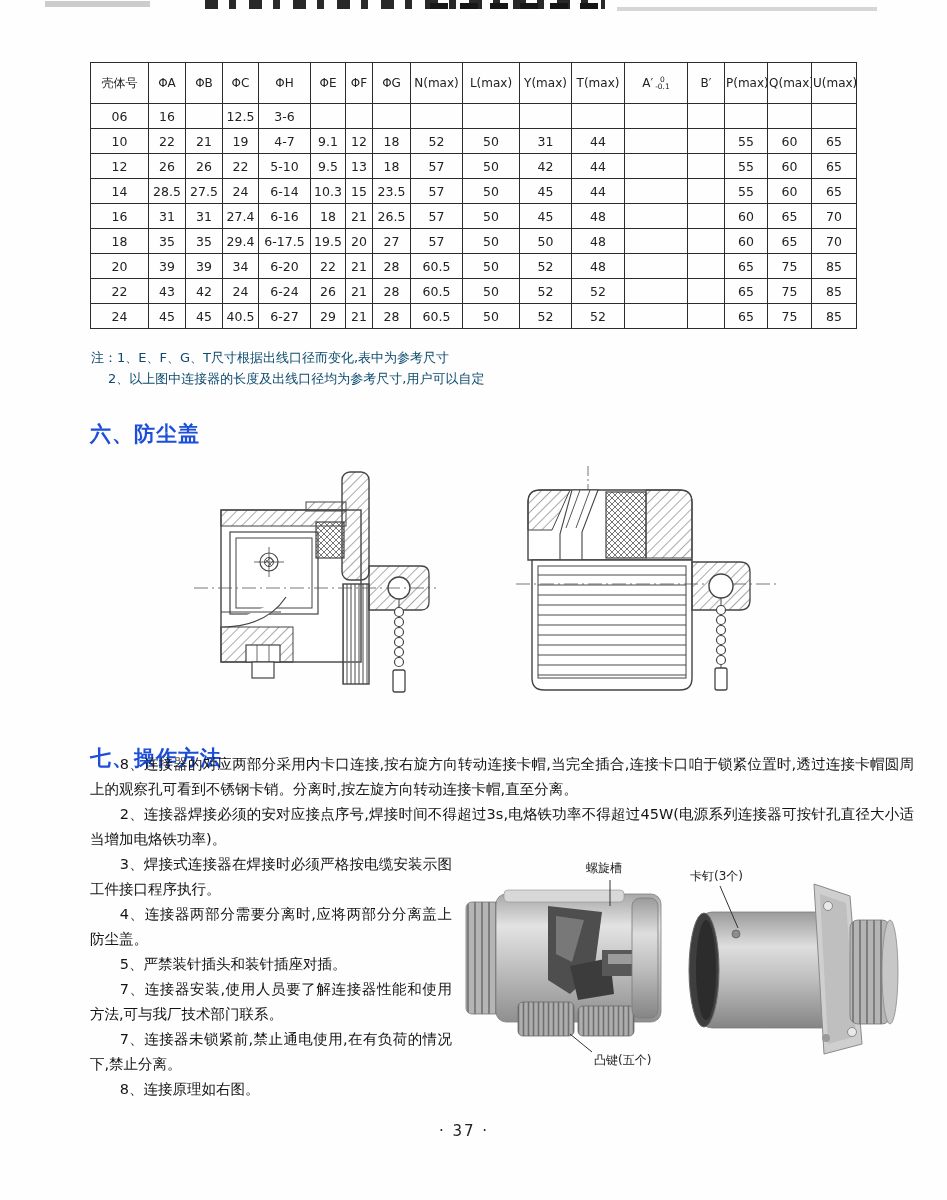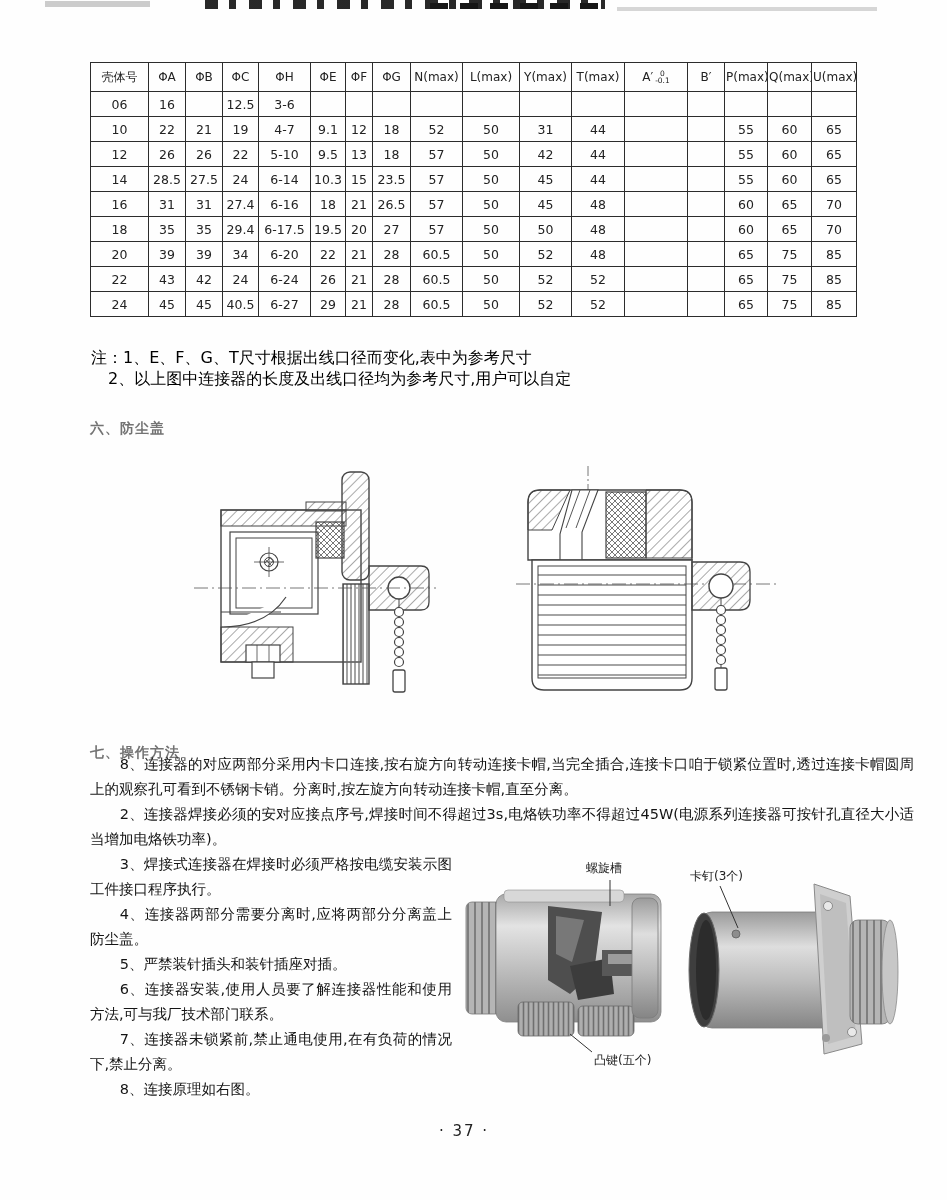--- a/index.html
+++ b/index.html
@@ -22,7 +22,7 @@
       font-size:12.5px; color:#222; }
   .dim-table th, .dim-table td { border:1.4px solid #2c2c2c; text-align:center; vertical-align:middle;
       height:25px; padding:0 1px; font-weight:normal; overflow:hidden; white-space:nowrap; }
-  .dim-table th { height:29px; font-size:12px;margin-top:24px; }
+  .dim-table th { height:41px; font-size:12px;margin-top:24px; }
   .tol-wrap { display:inline-flex; align-items:center; }
   .tol-stack { display:inline-flex; flex-direction:column; line-height:1; margin-left:2px; }
   .tol-stack span { font-size:7.5px; }

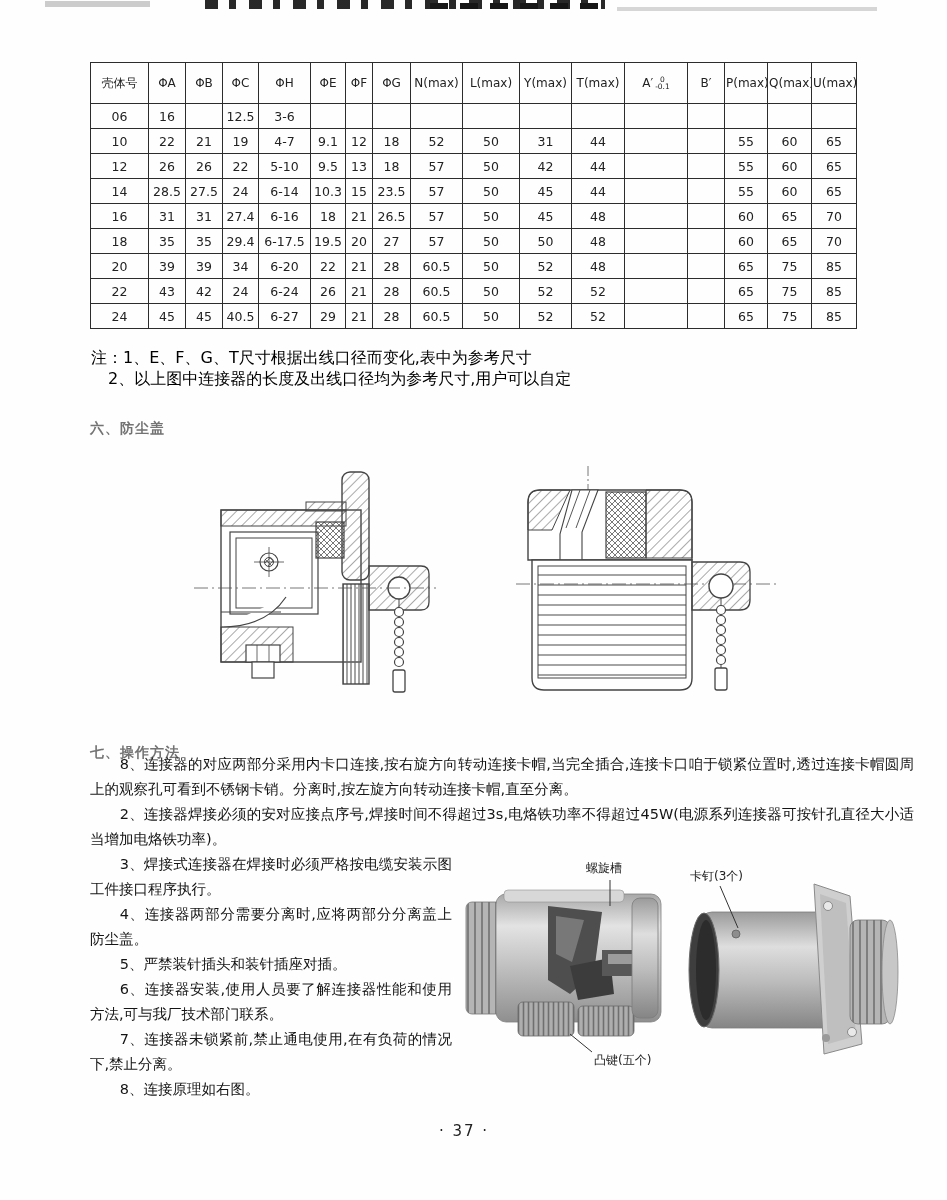--- a/index.html
+++ b/index.html
@@ -28,7 +28,7 @@
   .tol-stack span { font-size:7.5px; }
 
   
-  .notes { position:absolute; top:347px; left:91px; font-size:16px; line-height:21px; color:#000000; }
+  .notes { position:absolute; top:347px; left:91px; font-size:13px; line-height:21px; color:#0c4a6e; }
   .notes .n2 { padding-left:17px; }
 
   

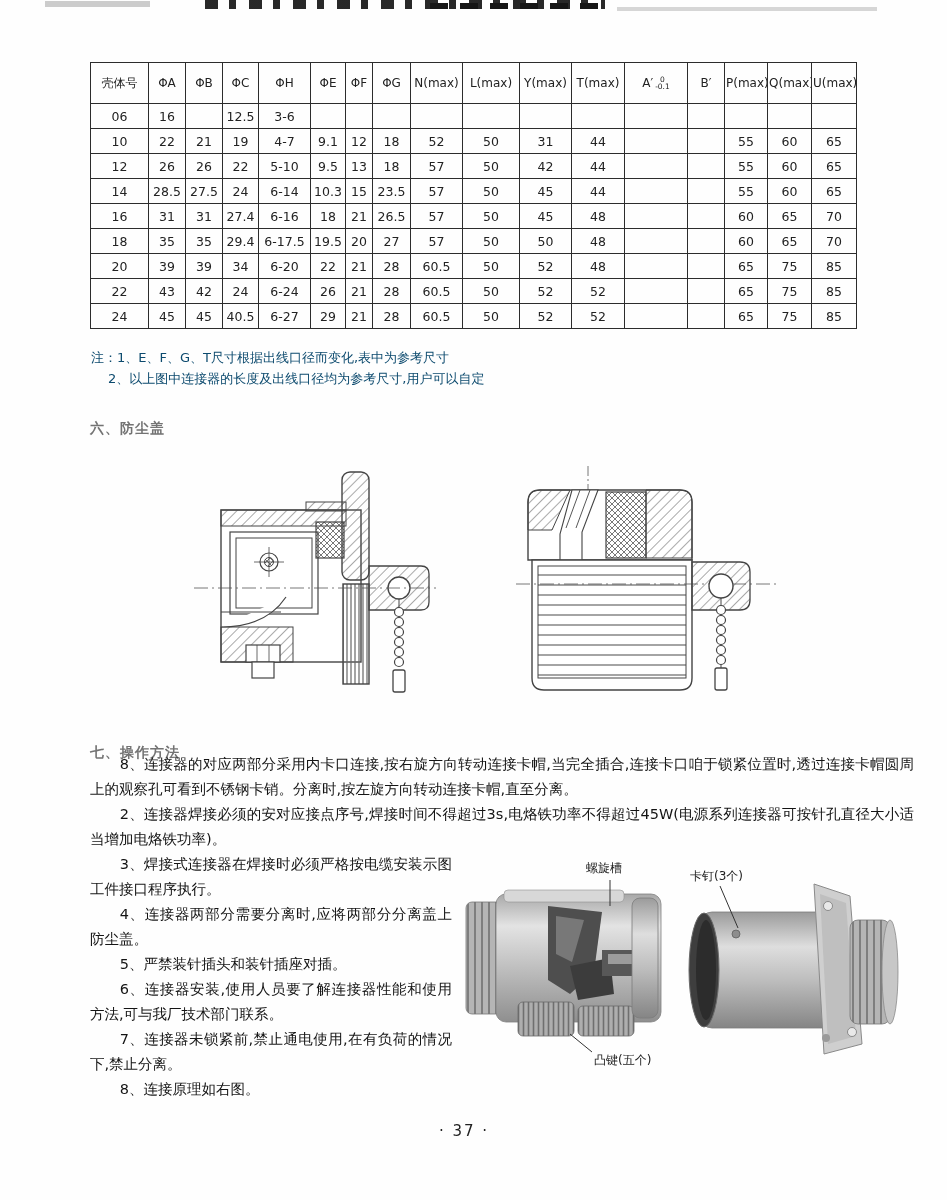--- a/index.html
+++ b/index.html
@@ -32,7 +32,7 @@
   .notes .n2 { padding-left:17px; }
 
   
-  .sec-title { position:absolute; left:90px; font-size:14px; font-weight:bold; color:#737373; letter-spacing:1px; }
+  .sec-title { position:absolute; left:90px; font-size:21px; font-weight:bold; color:#1d4ed8; letter-spacing:1px; }
   .sec-dust { top:420px; }
   .sec-oper { top:744px; }
 

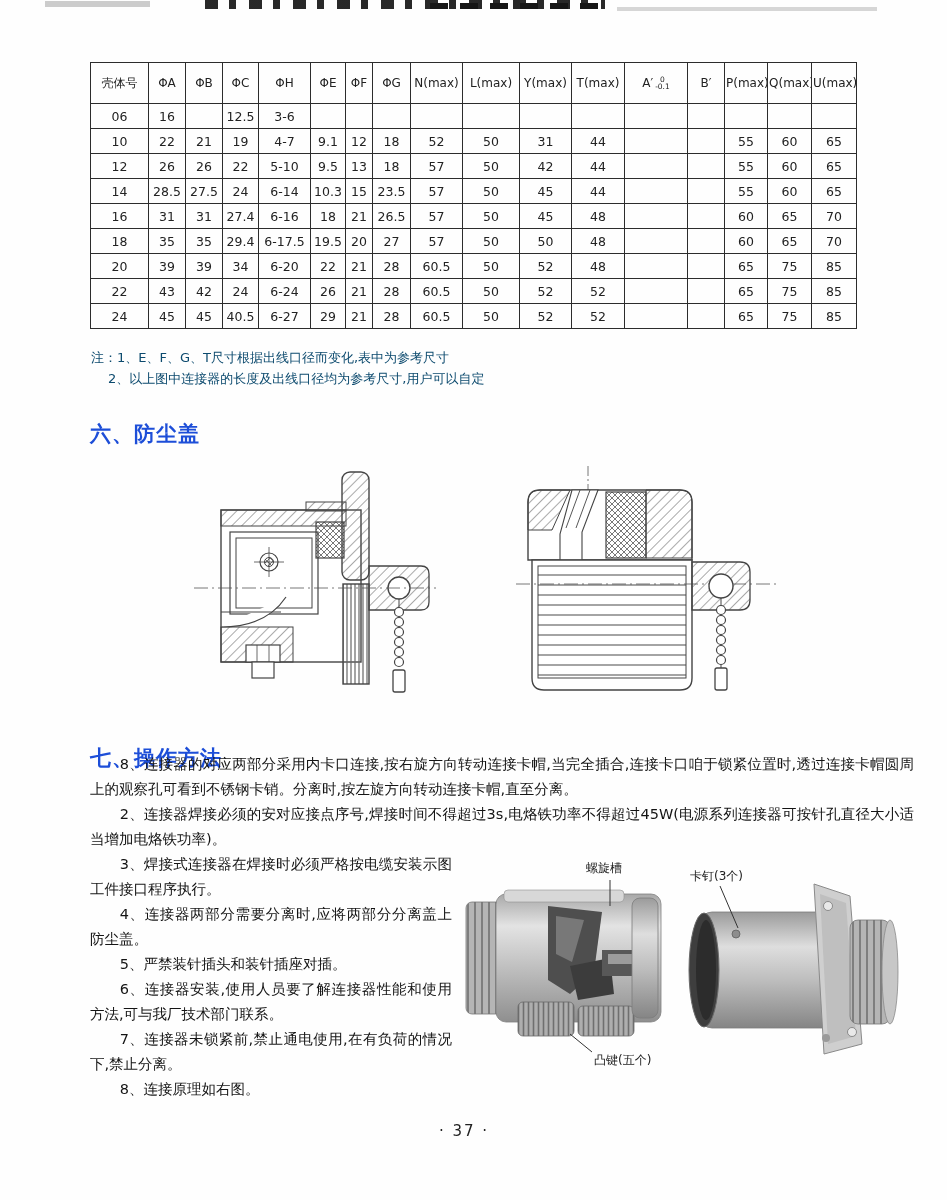--- a/index.html
+++ b/index.html
@@ -408,7 +408,7 @@
           <p>3、焊接式连接器在焊接时必须严格按电缆安装示图工件接口程序执行。</p>
           <p>4、连接器两部分需要分离时,应将两部分分离盖上防尘盖。</p>
           <p>5、严禁装针插头和装针插座对插。</p>
-          <p>6、连接器安装,使用人员要了解连接器性能和使用方法,可与我厂技术部门联系。</p>
+          <p>7、连接器安装,使用人员要了解连接器性能和使用方法,可与我厂技术部门联系。</p>
           <p>7、连接器未锁紧前,禁止通电使用,在有负荷的情况下,禁止分离。</p>
           <p>8、连接原理如右图。</p>
         </div>

